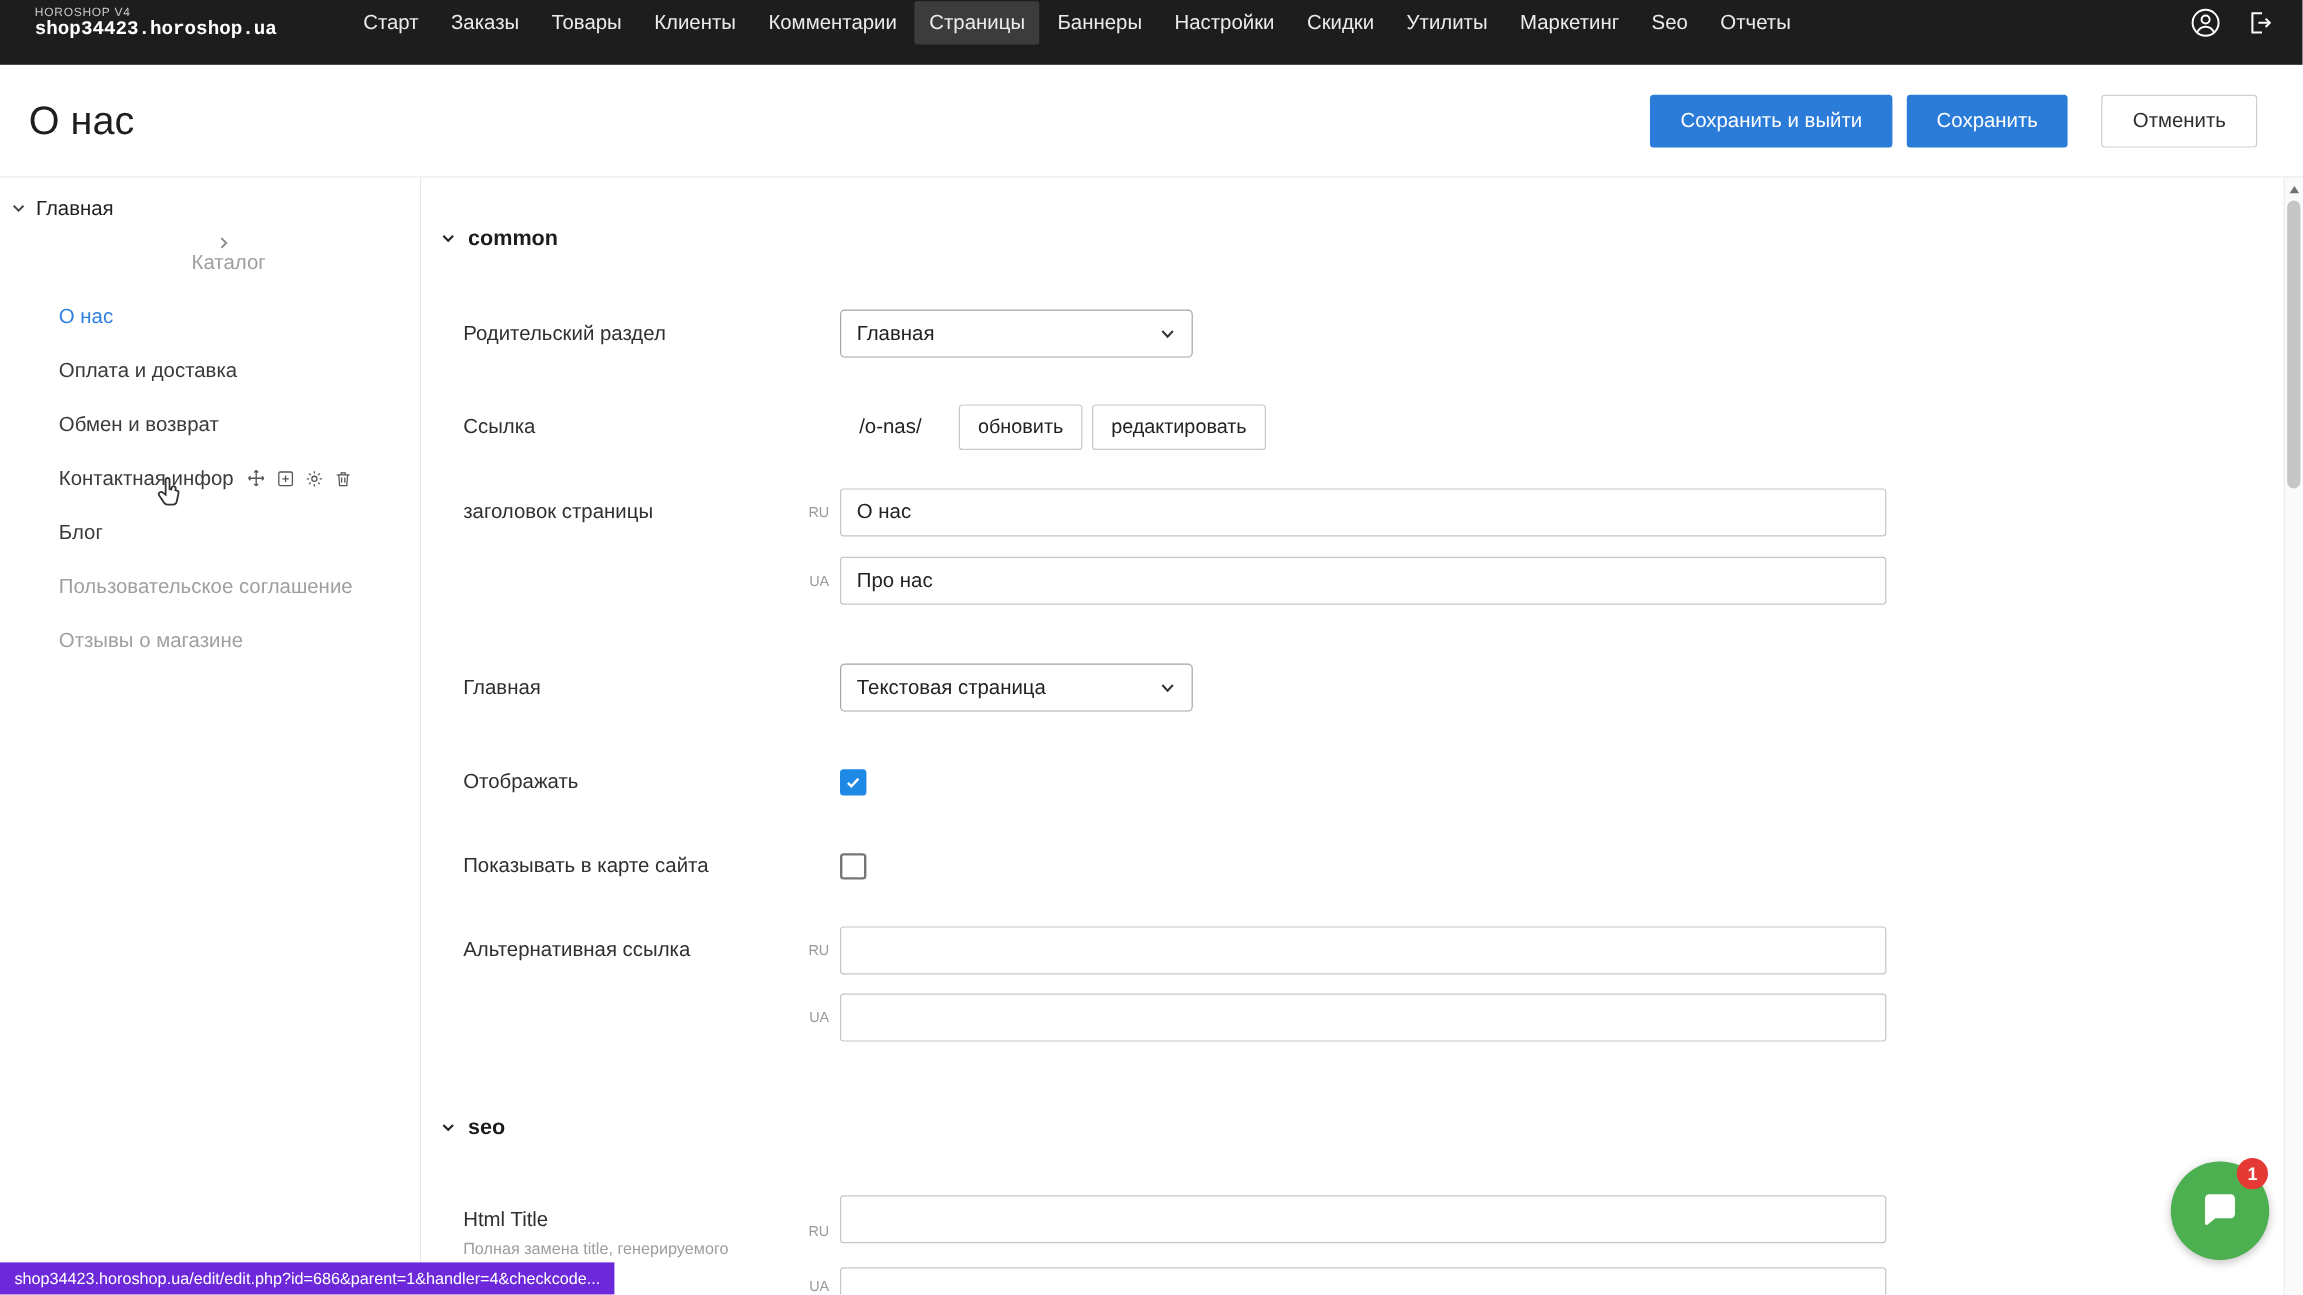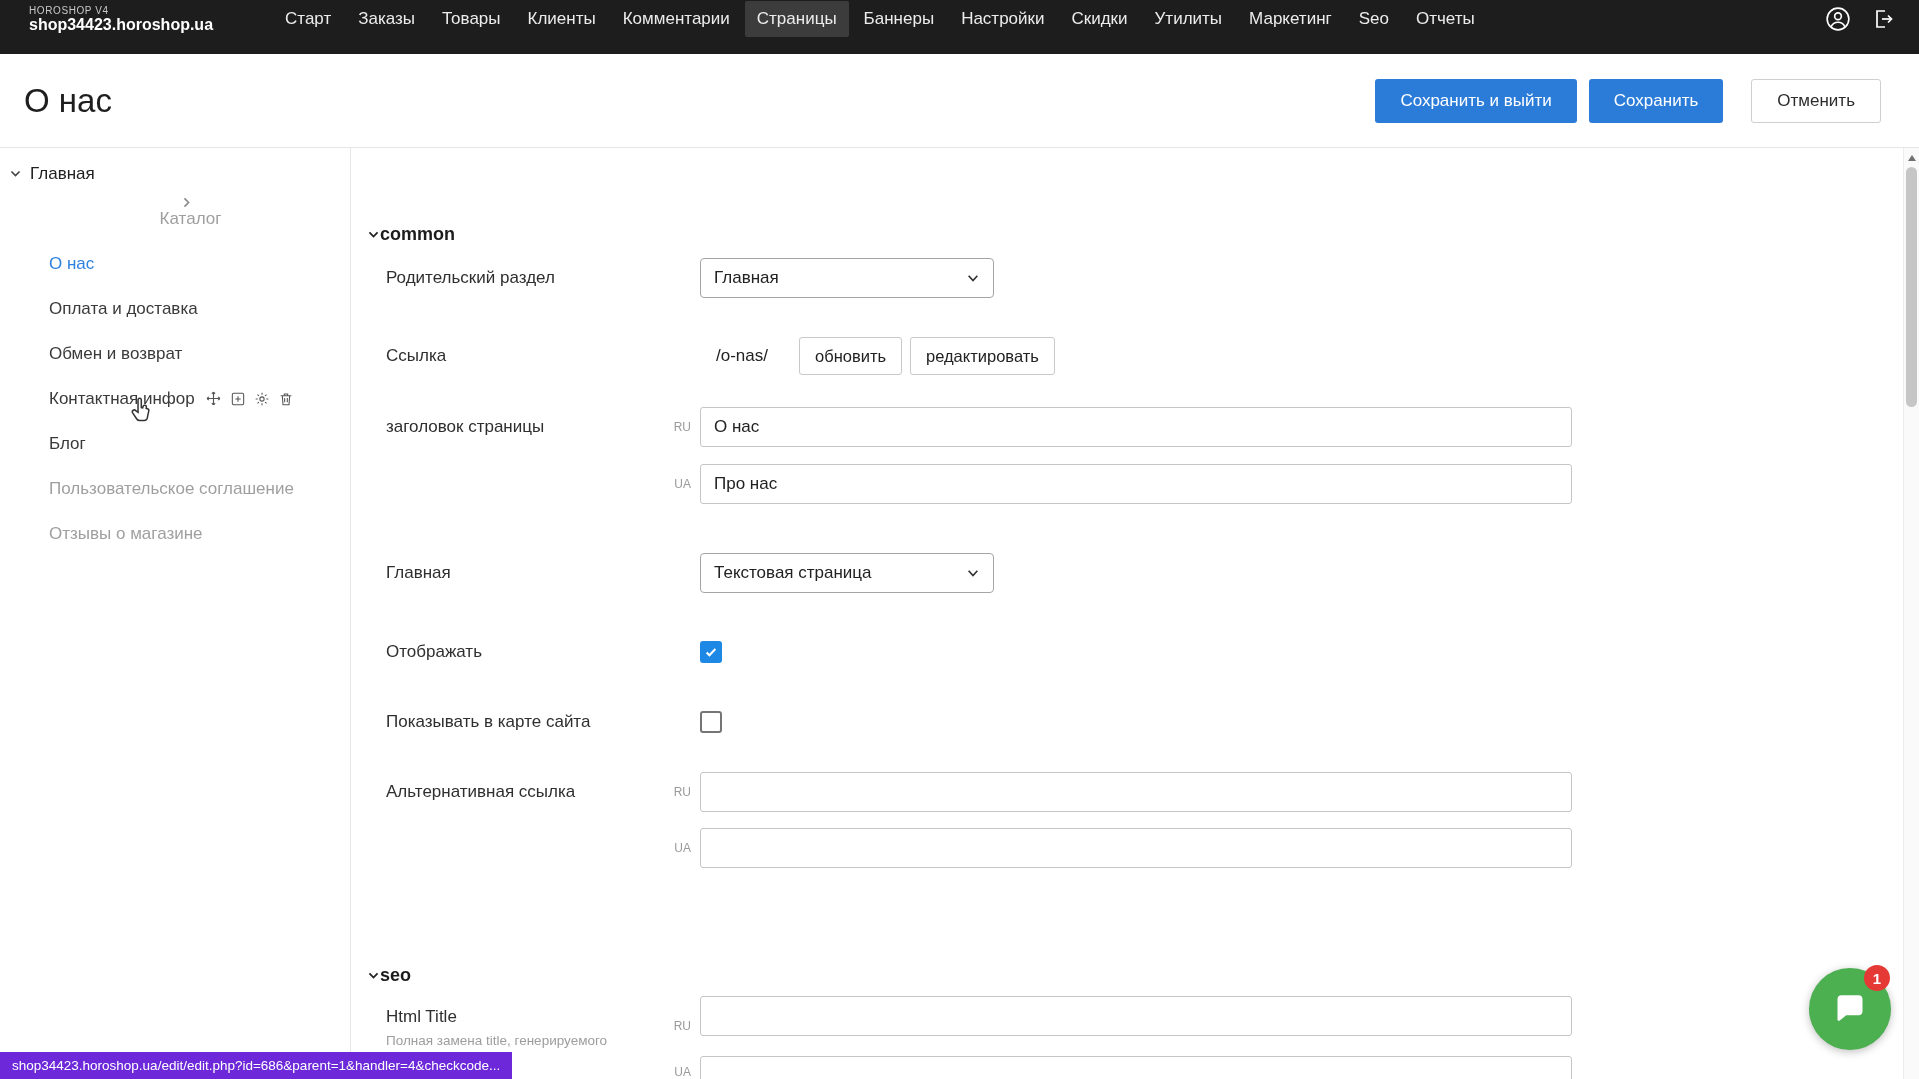--- a/index.html
+++ b/index.html
@@ -12,7 +12,7 @@
             display:flex; align-items:center; padding:0 24px 16px 29px; z-index:10; }
   .brand { margin-right:60px; line-height:1.1; cursor:pointer; }
   .brand-top { font-size:10px; color:#c9c9c9; letter-spacing:.6px; }
-  .brand-domain { font-size:16px; font-weight:bold; color:#fff; }
+  .brand-domain { font-size:16px; font-weight:bold; color:#fff;font-family:Liberation Mono, monospace; }
   .menu { display:flex; align-items:flex-start; gap:3px; }
   .menu-item { font-size:17px; color:#ececec; padding:8px 12px; border-radius:2px; cursor:pointer; white-space:nowrap; }
   .menu-item.active { background:#3c3c3c; }

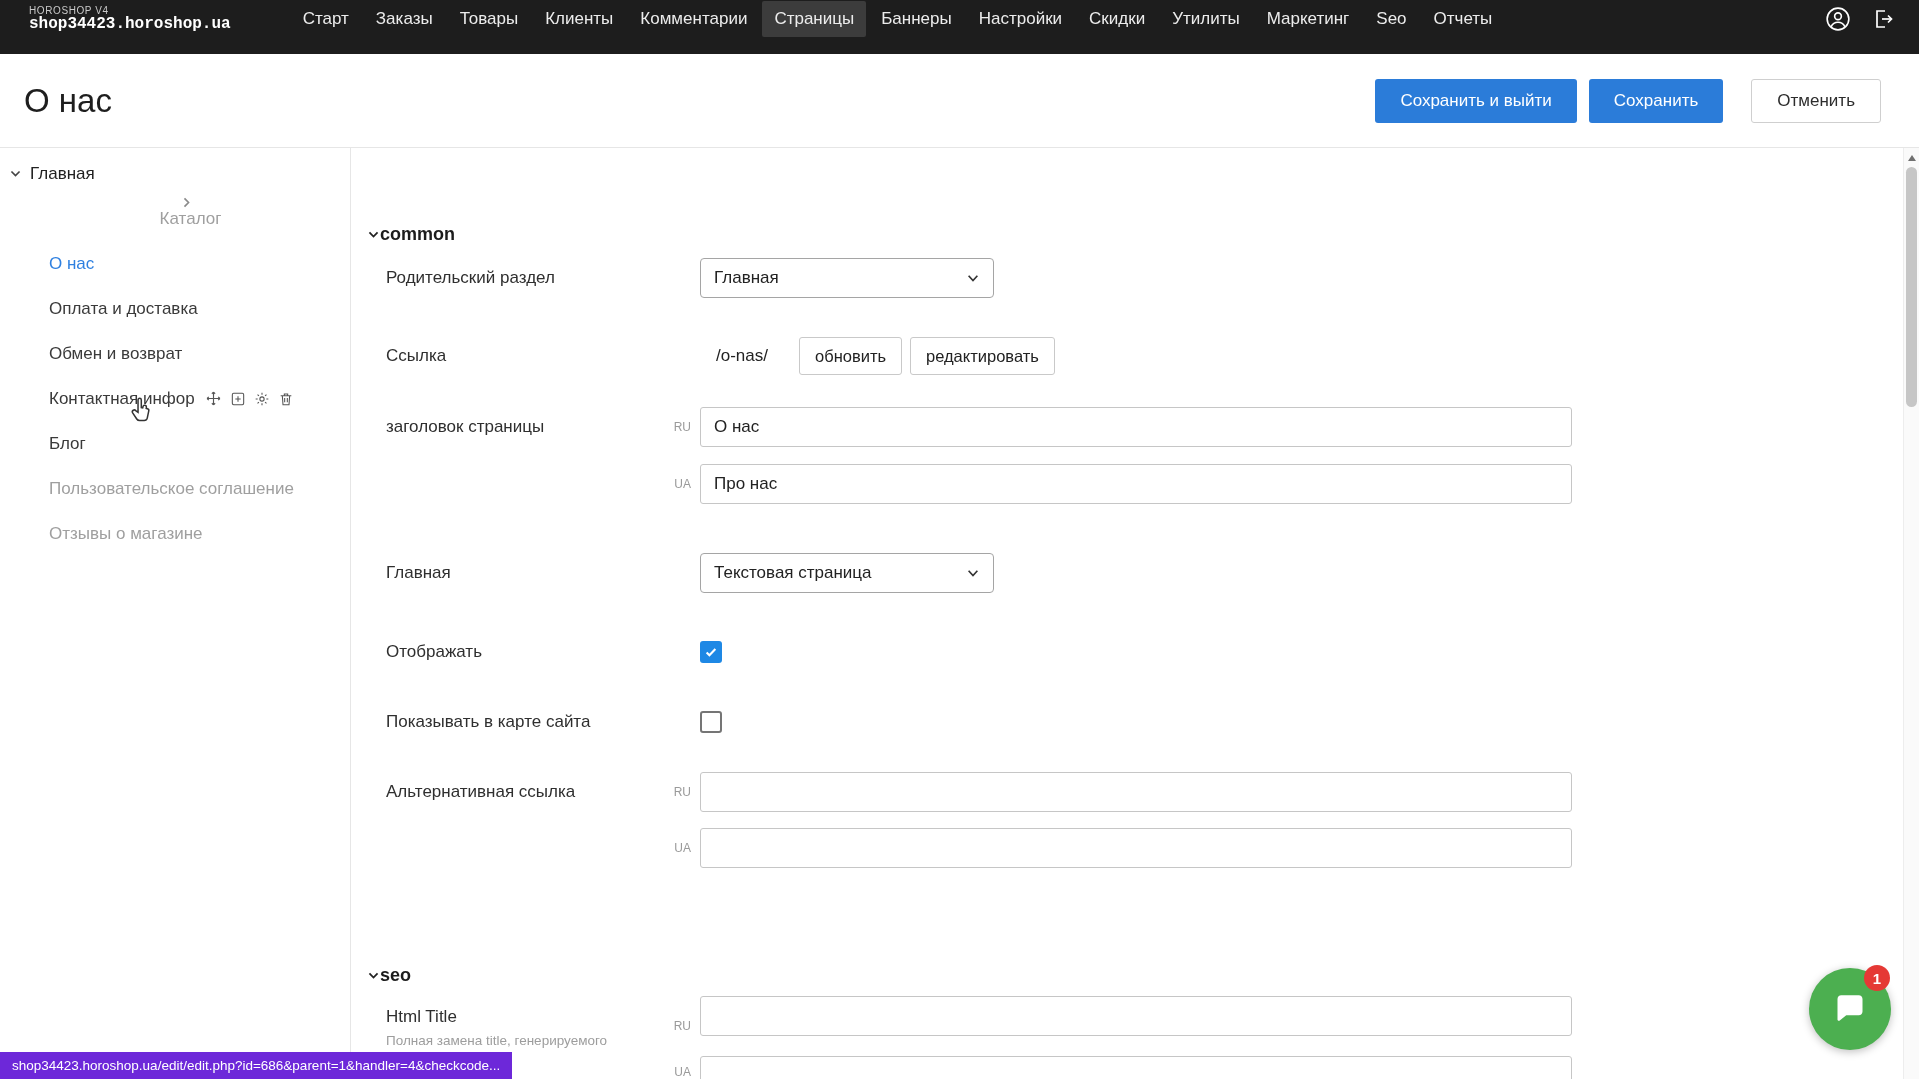--- a/index.html
+++ b/index.html
@@ -48,8 +48,8 @@
 
   
   .content { flex:1; position:relative; background:#fff; overflow:hidden; }
-  .section-header { position:absolute; left:16px; display:flex; align-items:center; 
-                    font-weight:bold; font-size:18px; color:#1c1c1c; height:28px; cursor:pointer;margin-top:36px; }
+  .section-header { position:absolute; left:16px; display:flex; align-items:center; gap:10px;
+                    font-weight:bold; font-size:18px; color:#1c1c1c; height:28px; cursor:pointer; }
   .f-label { position:absolute; left:35px; font-size:17px; color:#2f2f2f; height:22px; line-height:22px; white-space:nowrap; }
   .f-hint  { position:absolute; left:35px; font-size:13.5px; color:#9d9d9d; white-space:nowrap; }
   .lang { position:absolute; left:280px; width:60px; text-align:right; font-size:12px; color:#9a9a9a;

